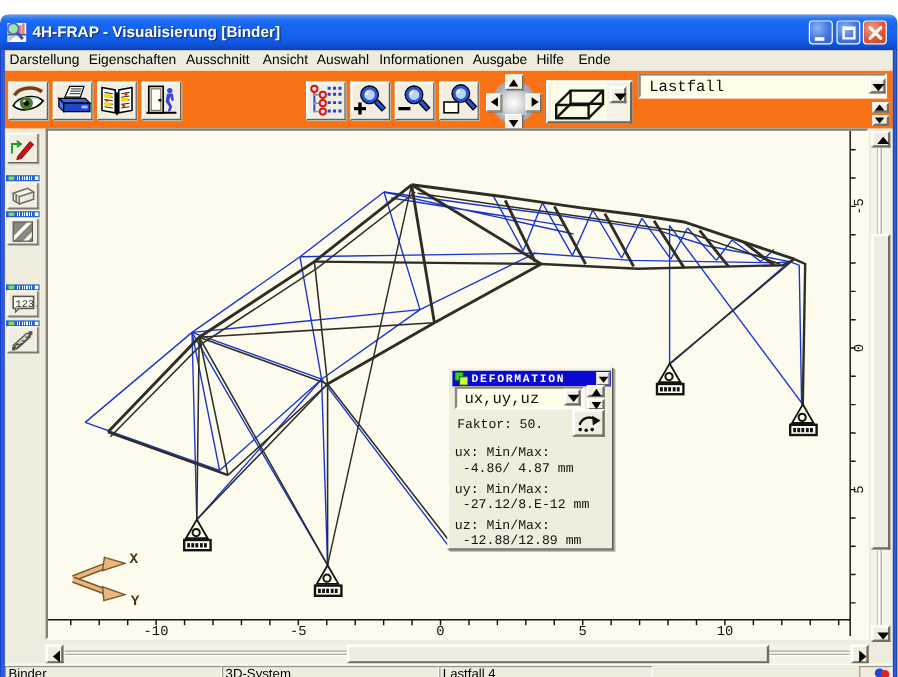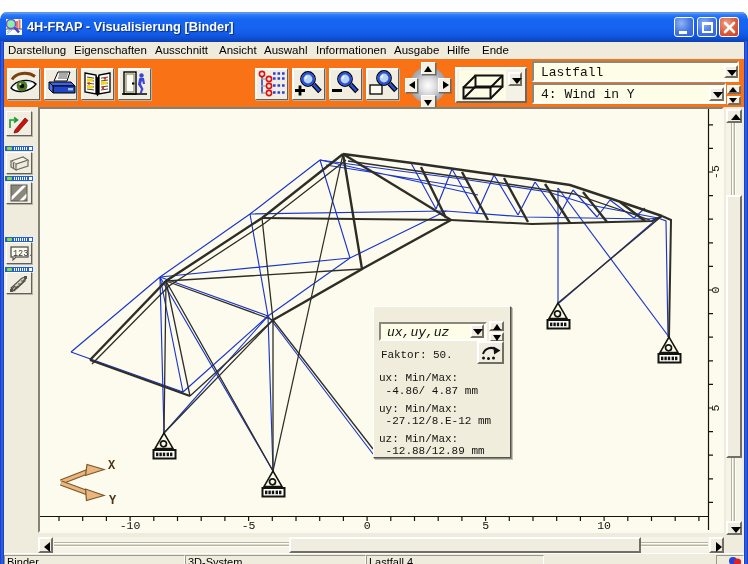--- a/index.html
+++ b/index.html
@@ -256,12 +256,6 @@
           <span class="arr-d" style="left:1px; top:3px;"></span>
         </div>
     </div>
-    <div class="combo" style="left:528px; top:24px; width:194px; height:21px;">
-      <span style="position:absolute; left:7px; top:2px;">4: Wind in Y</span>
-      <div class="dbtn" style="left:175px; top:2px; width:15px; height:14px;">
-          <span class="arr-d" style="left:1.5px; top:3px;"></span>
-        </div>
-    </div>
     <div class="dbtn" style="left:723px; top:26px; width:14px; height:9px;">
         <span class="arr-u" style="left:0px; top:0px; border-left-width:4.5px; border-right-width:4.5px; border-bottom-width:5.5px;"></span>
       </div>

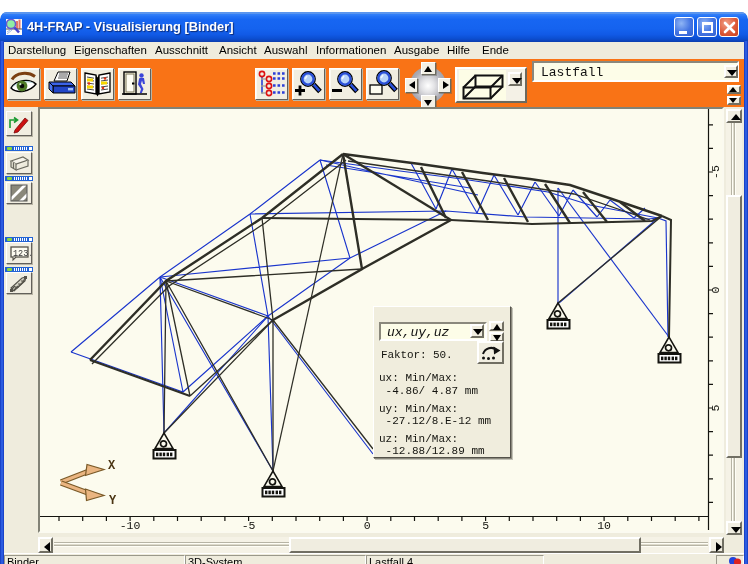--- a/index.html
+++ b/index.html
@@ -448,6 +448,16 @@
     <div class="sb-thumb" style="left:0; top:86px; width:16px; height:263px;"></div>
   </div>
   <div id="defpanel">
+    <div id="dp-title">
+      <svg width="11" height="11" viewBox="0 0 11 11" style="position:absolute; left:2px; top:1px;">
+        <rect x="0" y="0" width="7" height="7" fill="#33cc33" stroke="#0a660a"></rect>
+        <rect x="4" y="4" width="7" height="7" fill="#ccff44" stroke="#336600"></rect>
+      </svg>
+      <span id="dp-title-text">DEFORMATION</span>
+      <div class="dbtn" style="left:120px; top:1px; width:11px; height:11px; border-width:1px;">
+          <span class="arr-d" style="left:1px; top:3px; border-left-width:4px; border-right-width:4px; border-top-width:5px;"></span>
+        </div>
+    </div>
     <div class="combo" style="left:5px; top:15px; width:108px; height:19px;">
       <span style="position:absolute; left:6px; top:1px;font-style:italic;">ux,uy,uz</span>
       <div class="dbtn" style="left:89px; top:0px; width:14px; height:14px;">

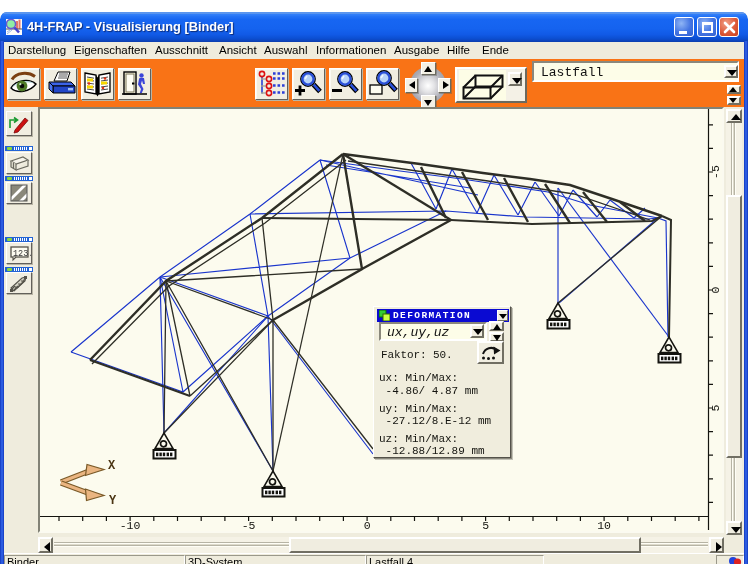--- a/index.html
+++ b/index.html
@@ -459,7 +459,7 @@
         </div>
     </div>
     <div class="combo" style="left:5px; top:15px; width:108px; height:19px;">
-      <span style="position:absolute; left:6px; top:1px;font-style:italic;">ux,uy,uz</span>
+      <span style="position:absolute; left:6px; top:1px;">ux,uy,uz</span>
       <div class="dbtn" style="left:89px; top:0px; width:14px; height:14px;">
           <span class="arr-d" style="left:1px; top:3px;"></span>
         </div>

